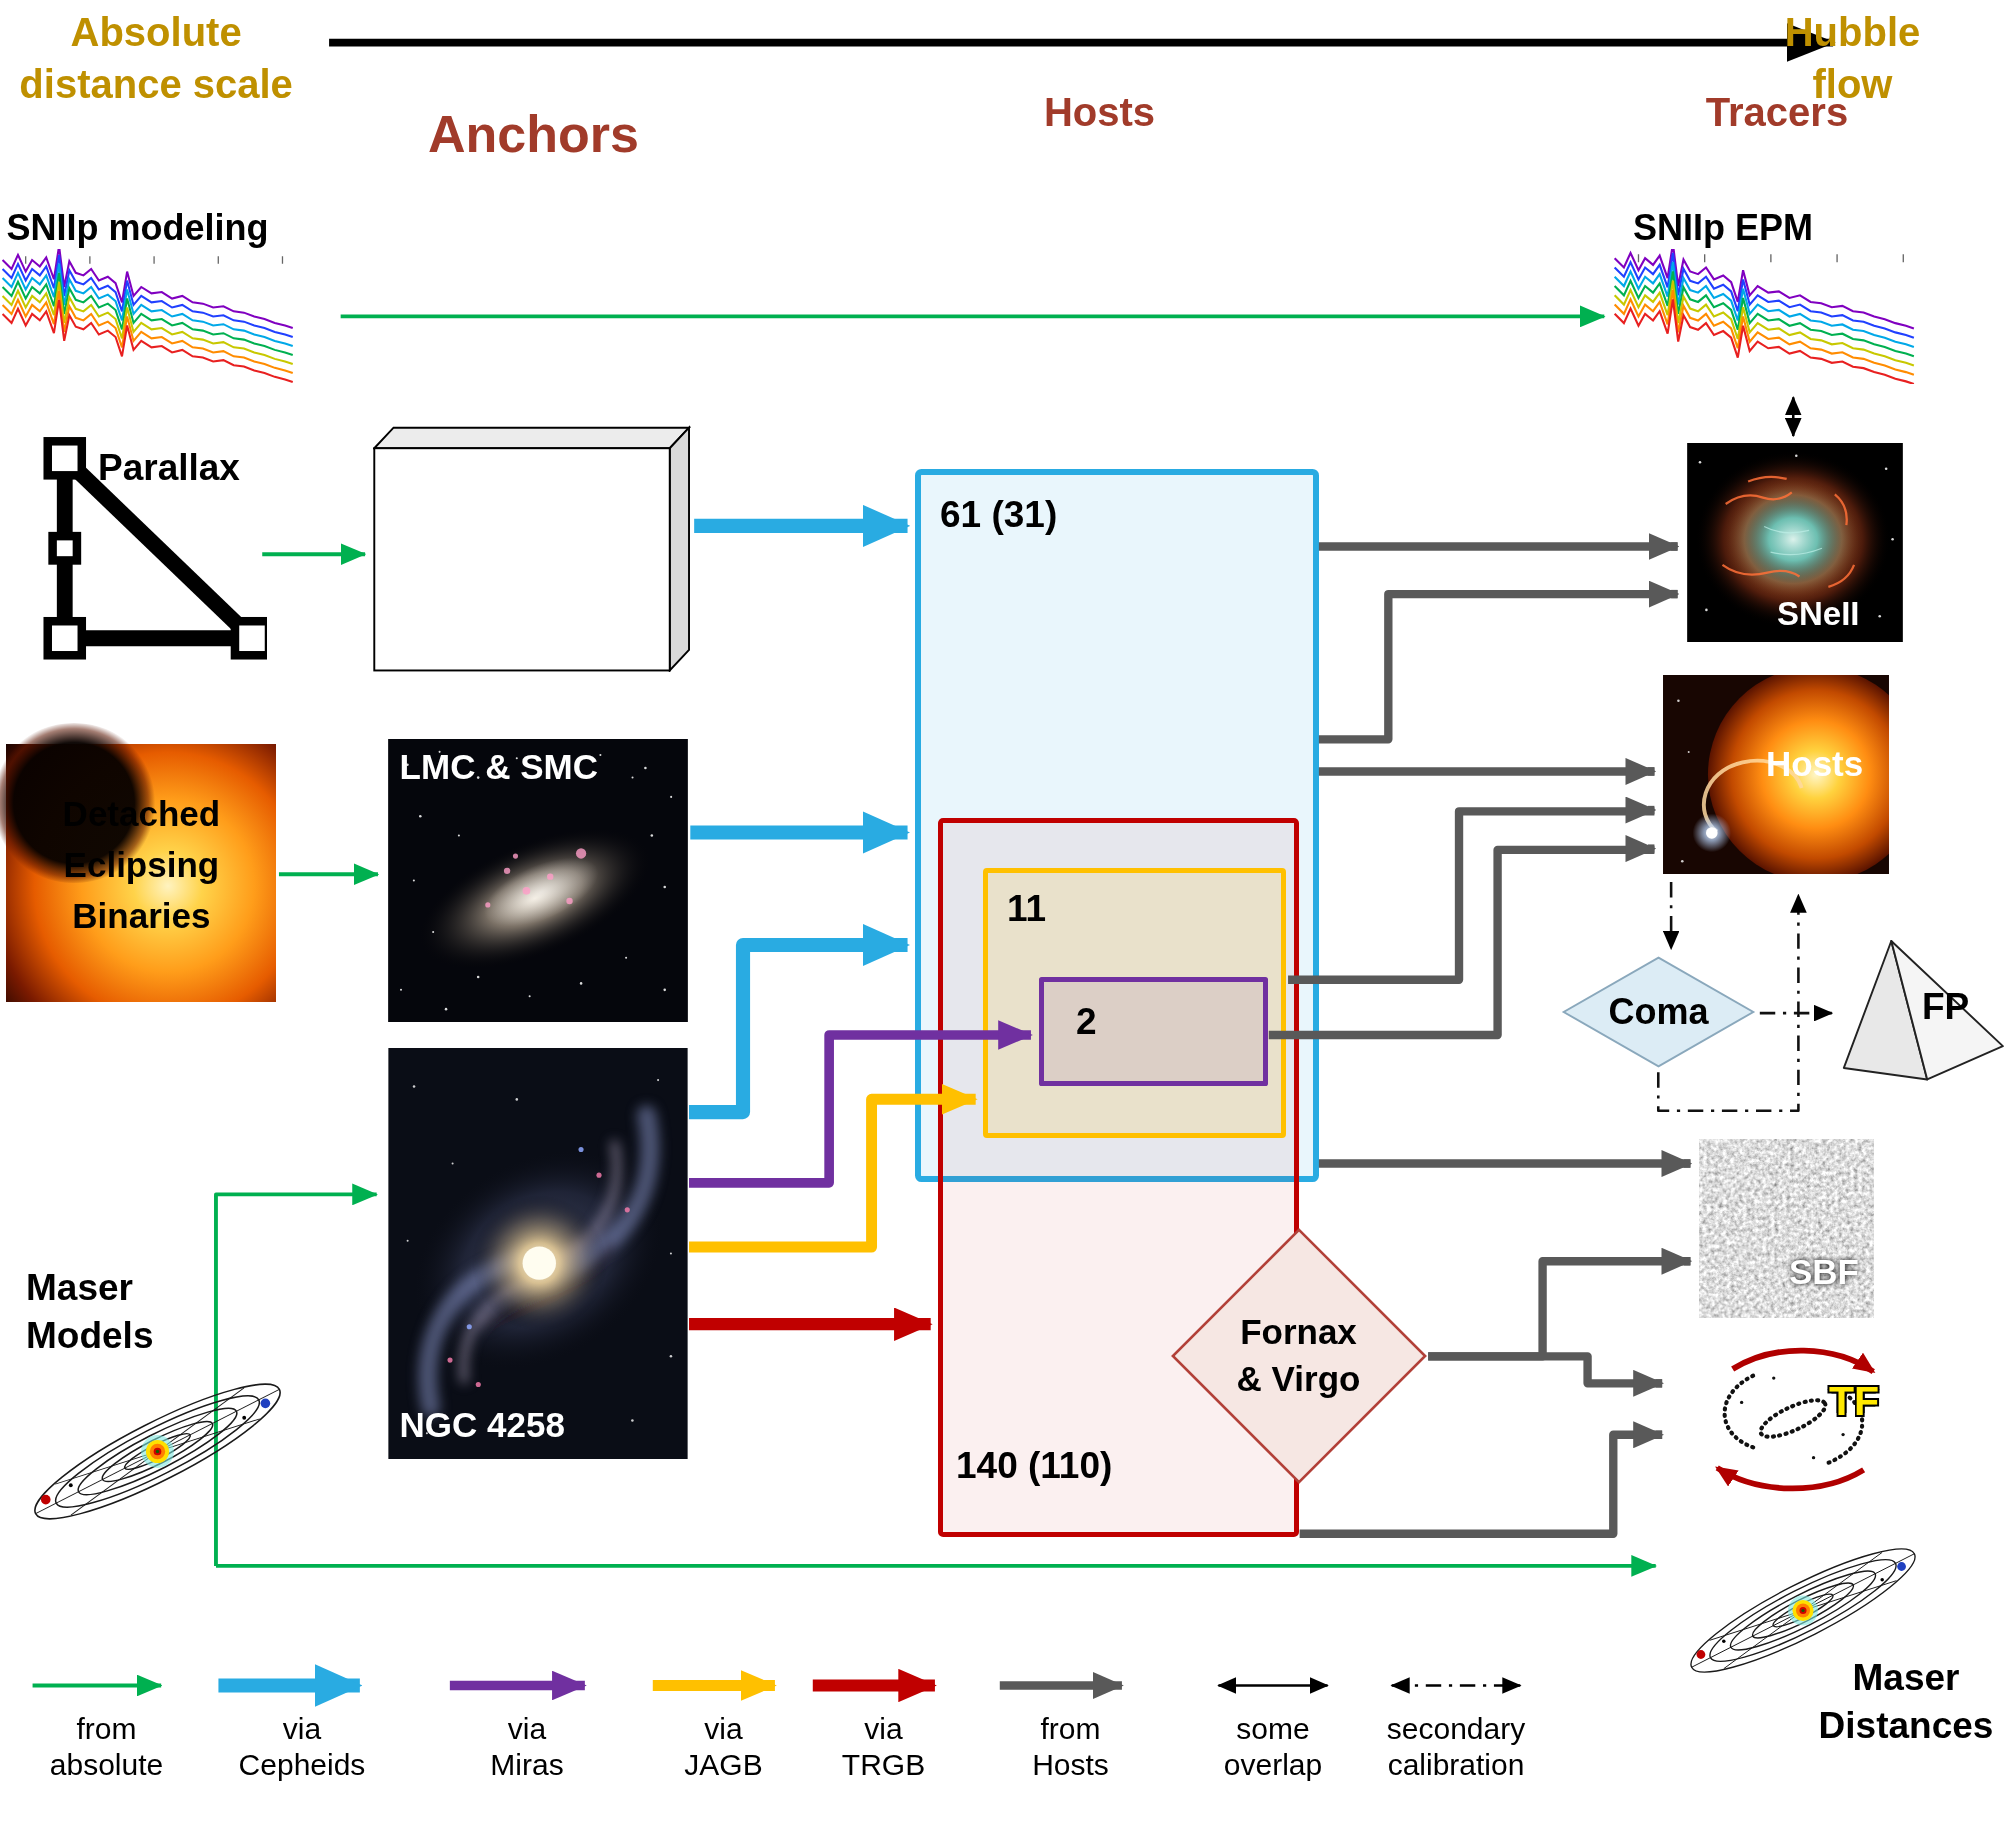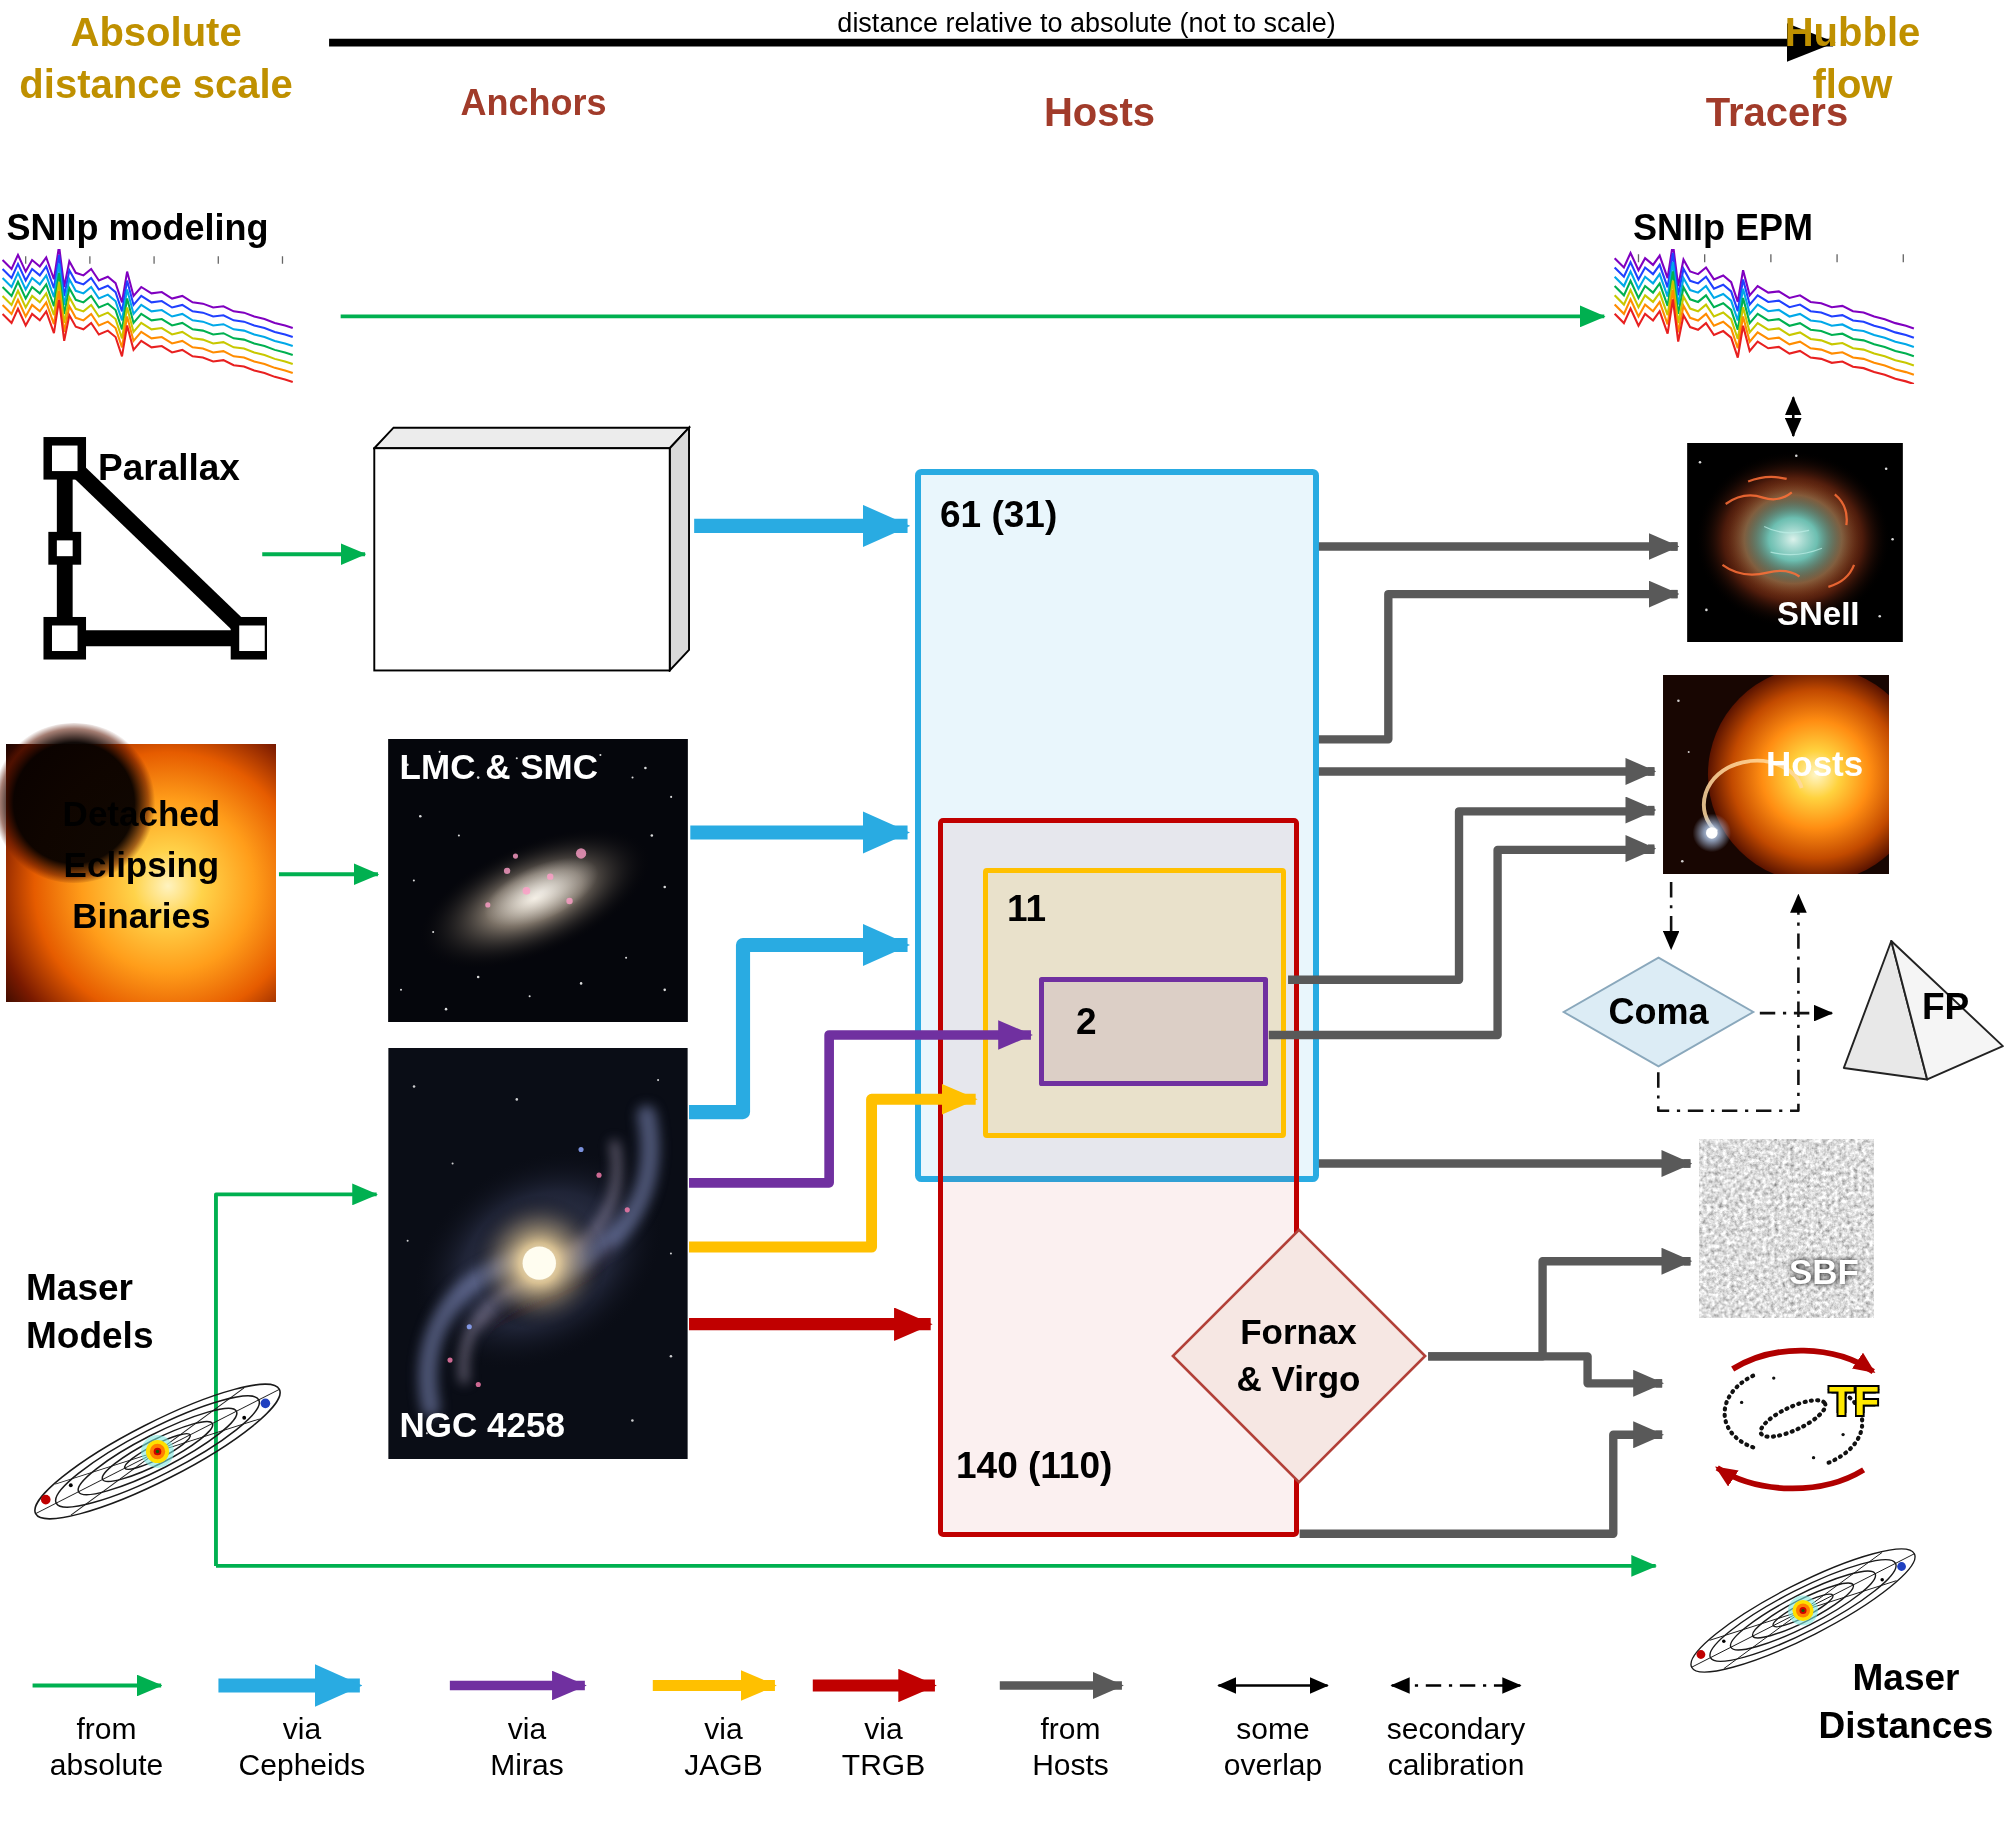--- a/index.html
+++ b/index.html
@@ -173,7 +173,6 @@
 
   <div class="abs pre ctr b gold" style="left:5.1px;top:6.4px;width:302px;font-size:40px;line-height:1.3;">Absolute
 distance scale</div>
-  <div class="abs ctr" style="left:765px;top:7.7px;width:643px;font-size:27px;color:#000;">distance relative to absolute (not to scale)</div>
   <div class="abs pre ctr b gold" style="left:1770px;top:6.4px;width:165px;font-size:40px;line-height:1.3;">Hubble
 flow</div>
   <div class="abs ctr b brick" style="left:418px;top:82px;width:231px;font-size:36px;">Anchors</div>

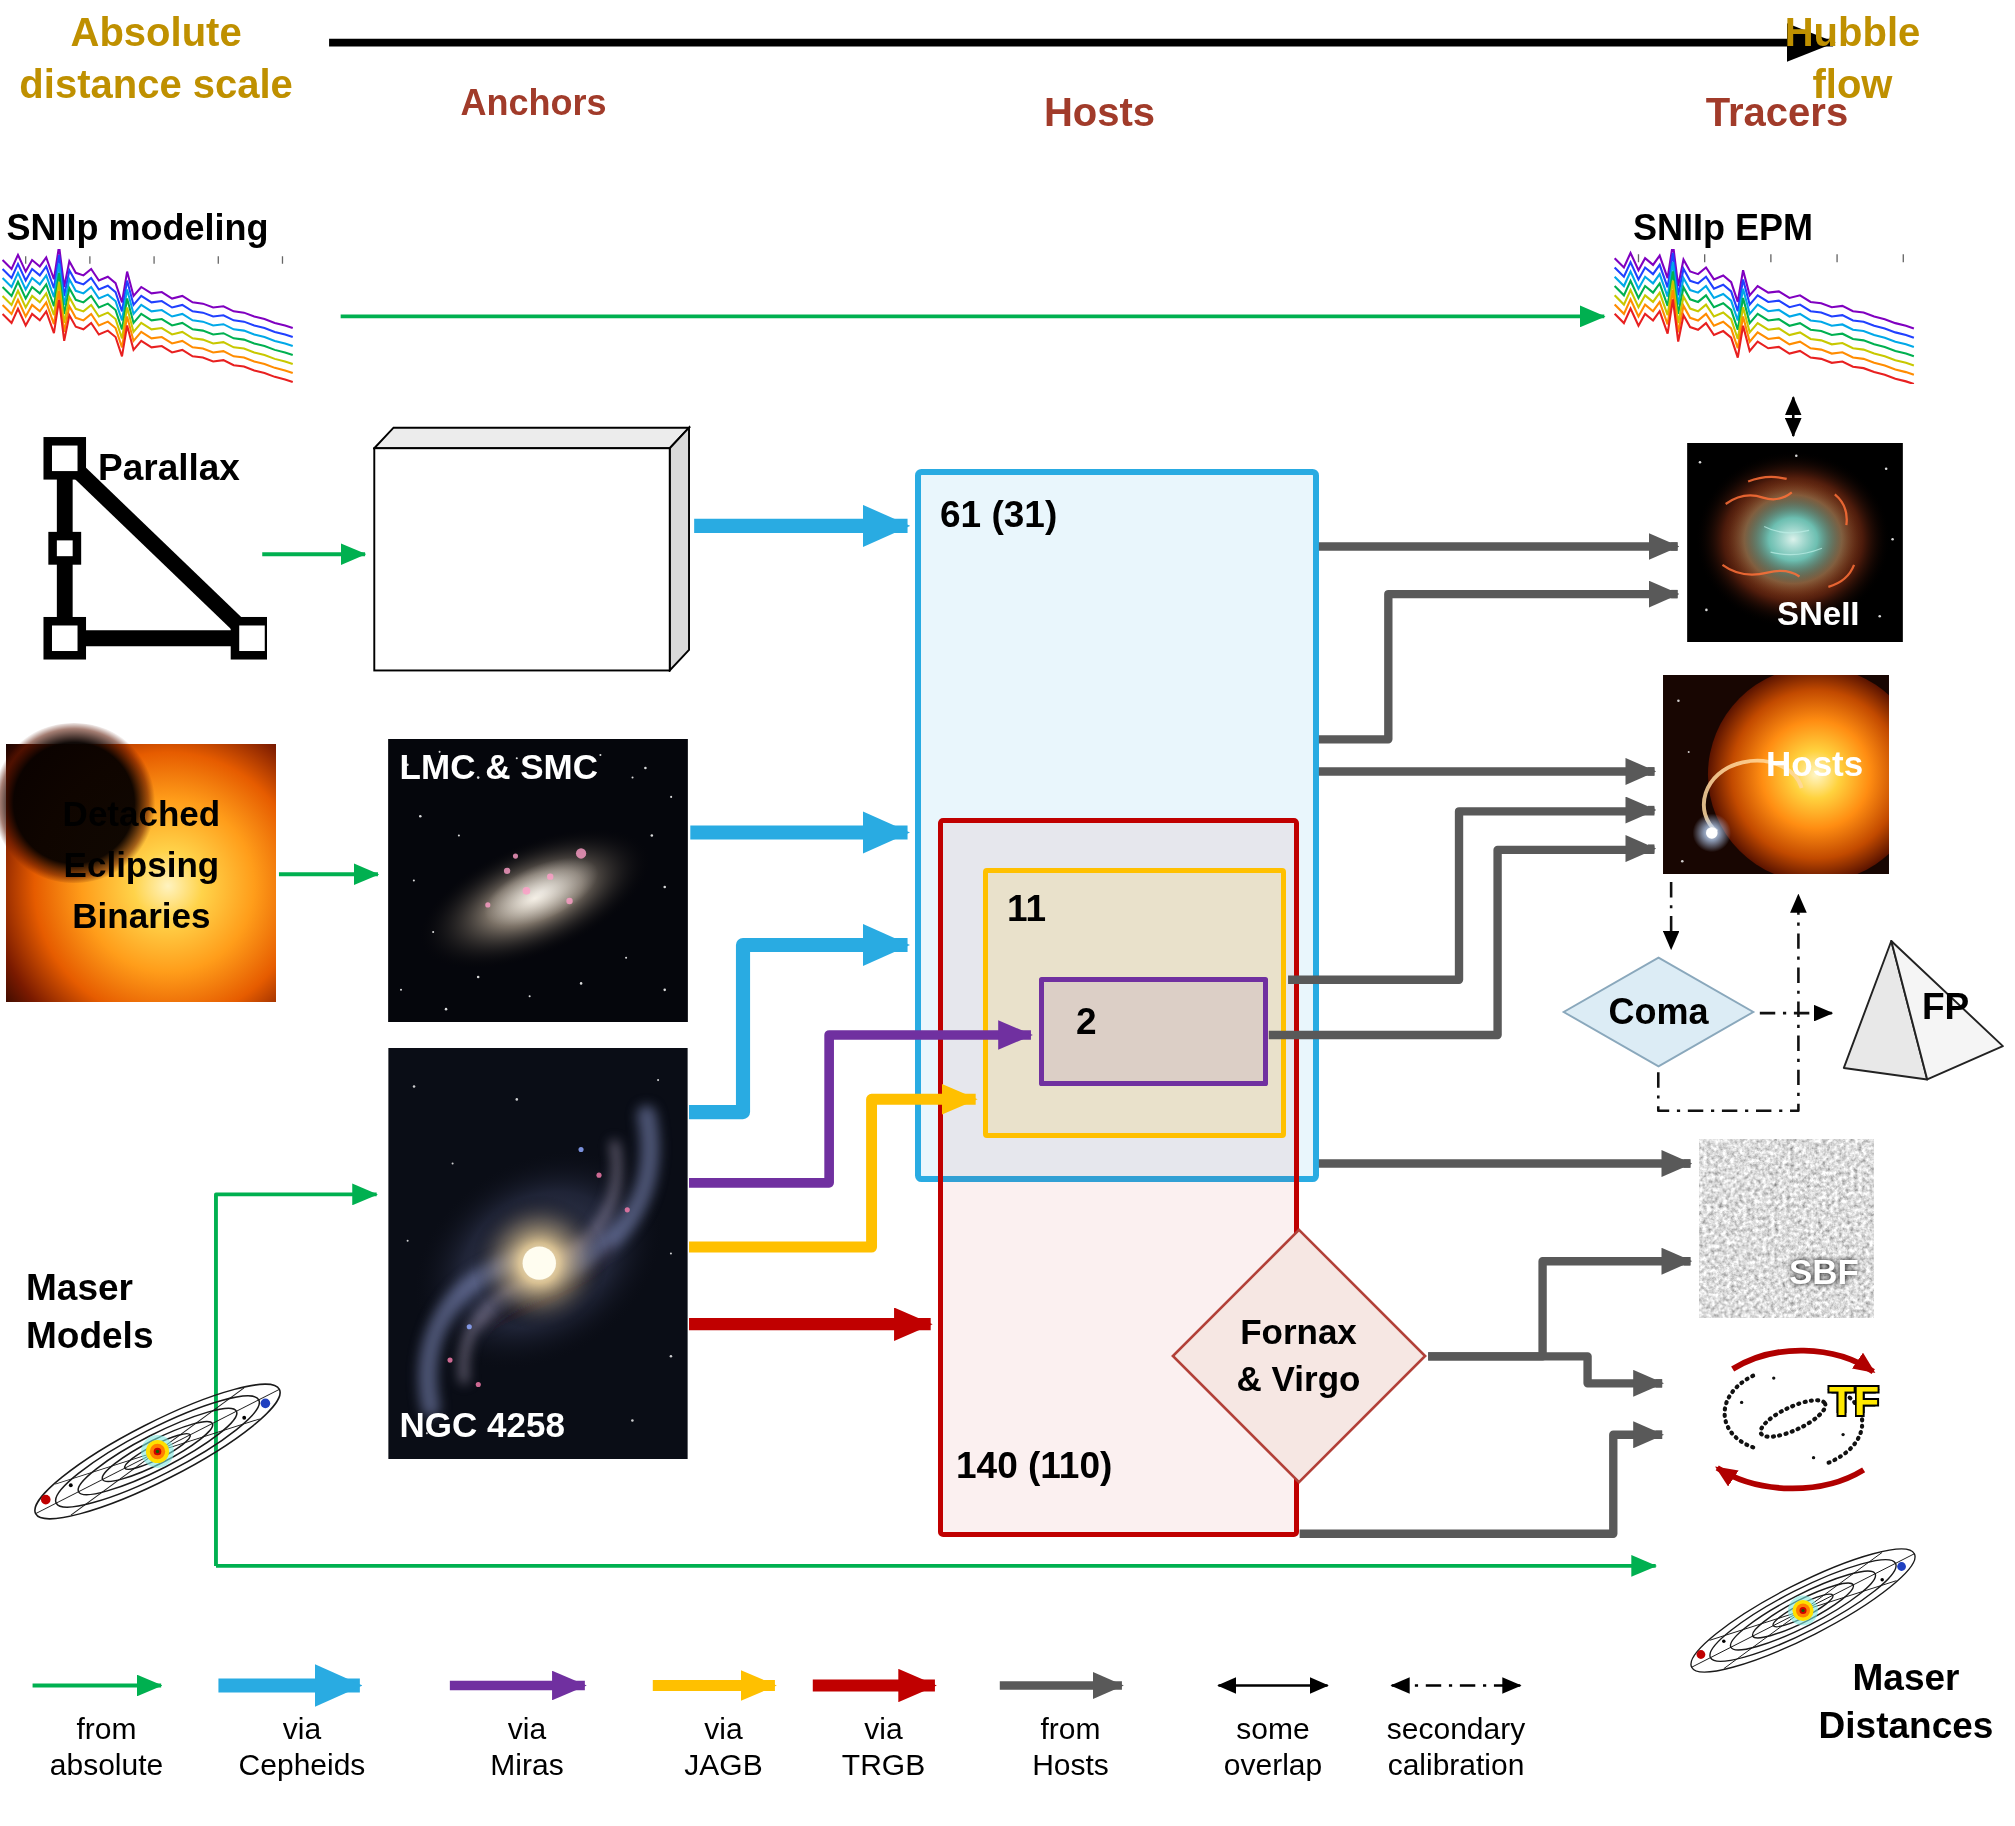--- a/index.html
+++ b/index.html
@@ -175,7 +175,7 @@
 distance scale</div>
   <div class="abs pre ctr b gold" style="left:1770px;top:6.4px;width:165px;font-size:40px;line-height:1.3;">Hubble
 flow</div>
-  <div class="abs ctr b brick" style="left:418px;top:82px;width:231px;font-size:36px;">Anchors</div>
+  <div class="abs ctr b brick" style="left:418px;top:104px;width:231px;font-size:52px;">Anchors</div>
   <div class="abs ctr b brick" style="left:1003px;top:90px;width:193px;font-size:40px;">Hosts</div>
   <div class="abs ctr b brick" style="left:1671px;top:90px;width:212px;font-size:40px;">Tracers</div>
 

